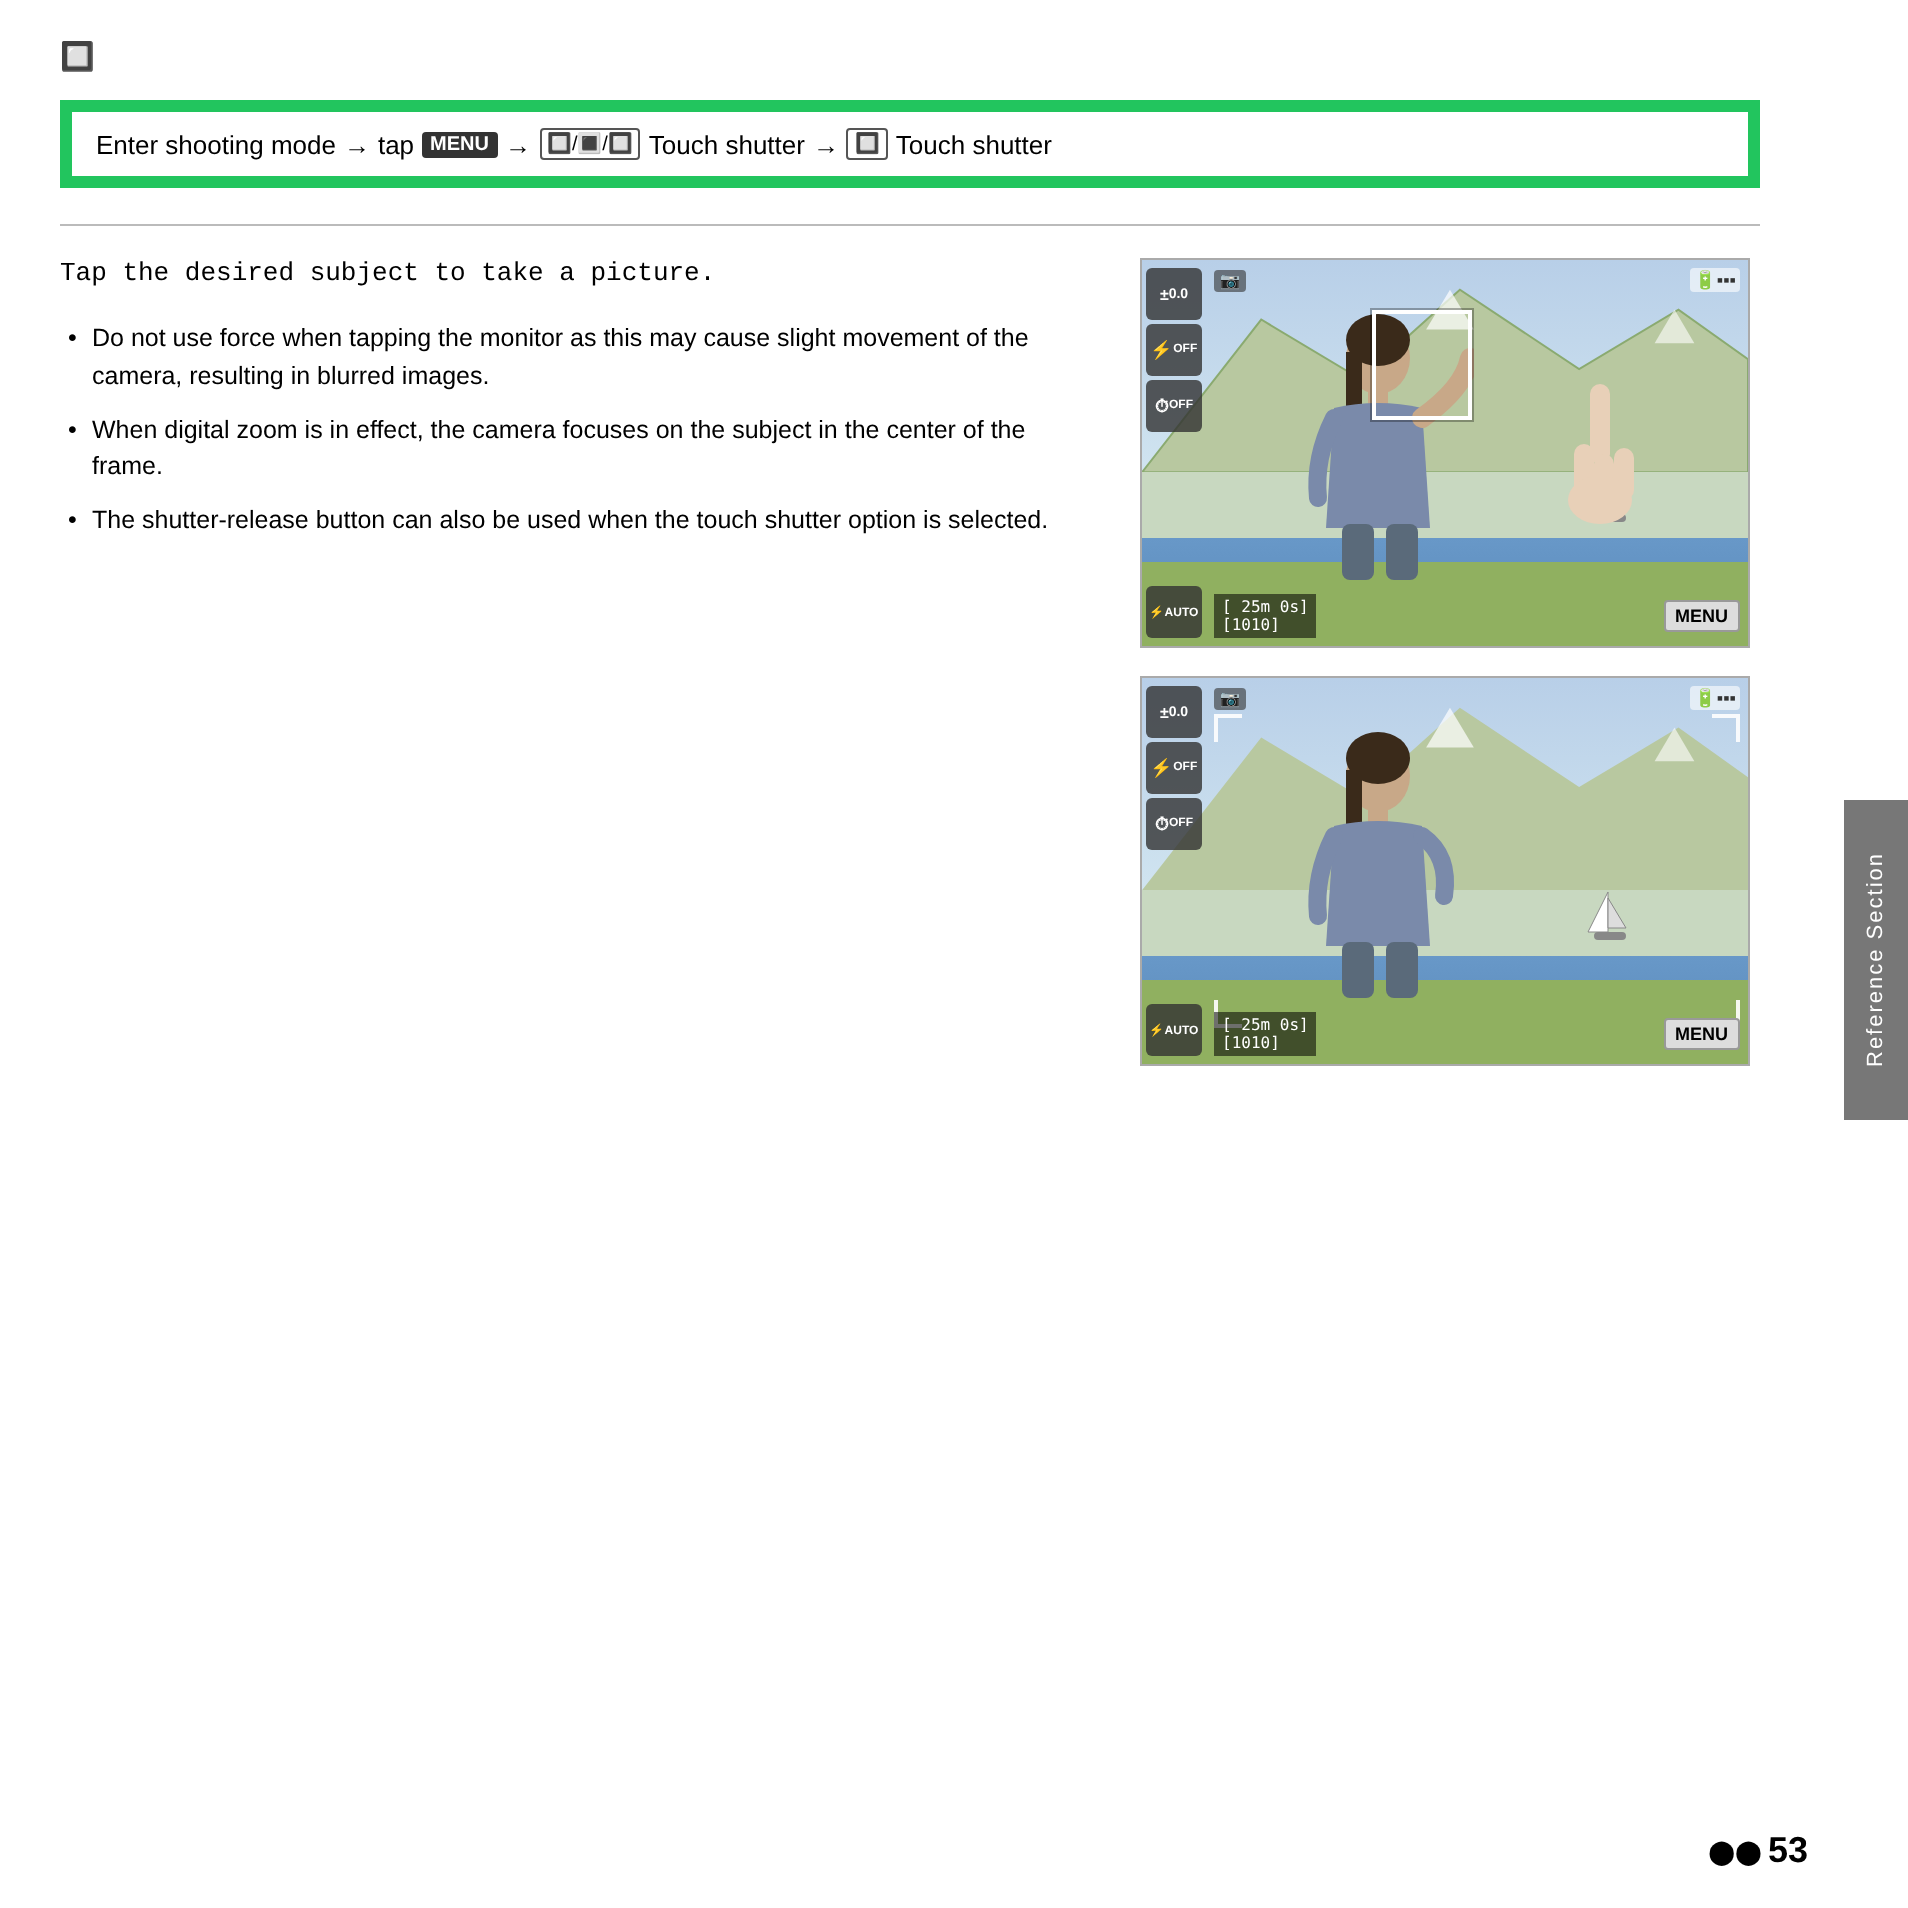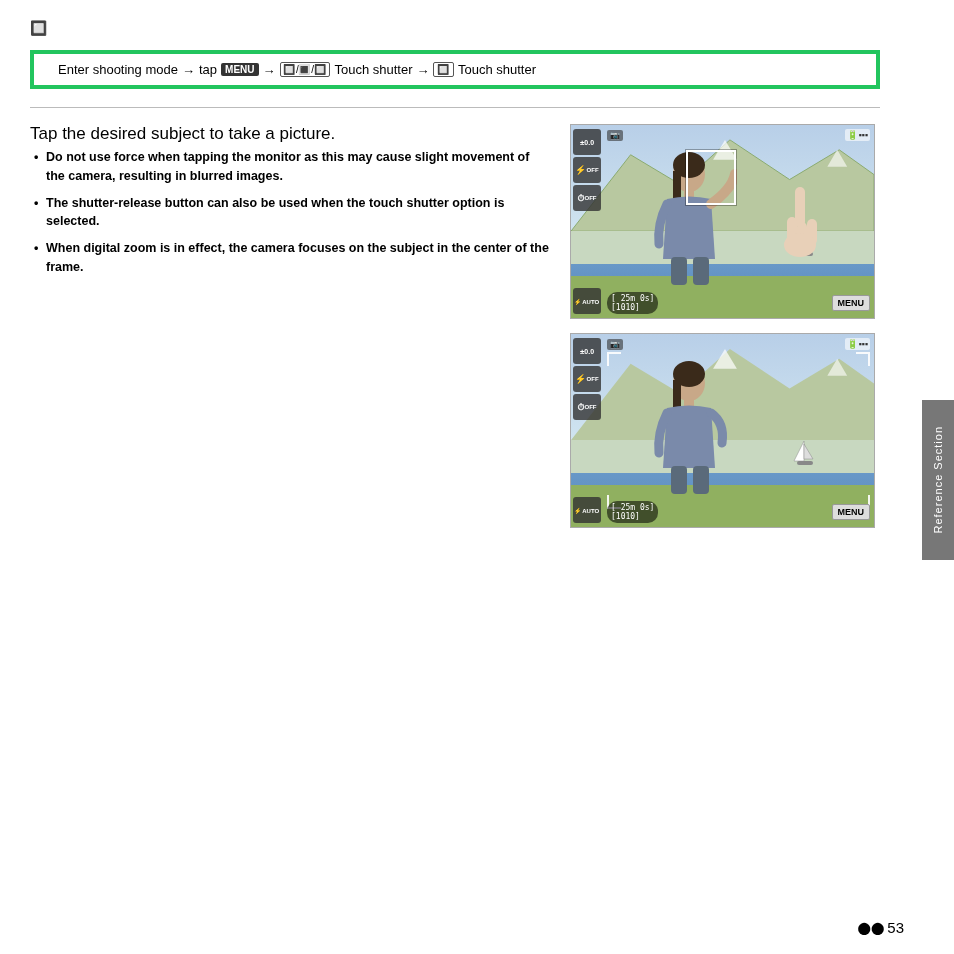--- a/index.html
+++ b/index.html
@@ -26,8 +26,8 @@
       gap: 6px;
     }
     .nav-box {
-      border: 4px solid #22c55e;
-      padding: 8px 24px;
+      border: 6px solid #22c55e;
+      padding: 8px 12px;
       margin-bottom: 18px;
       font-size: 13px;
       display: flex;

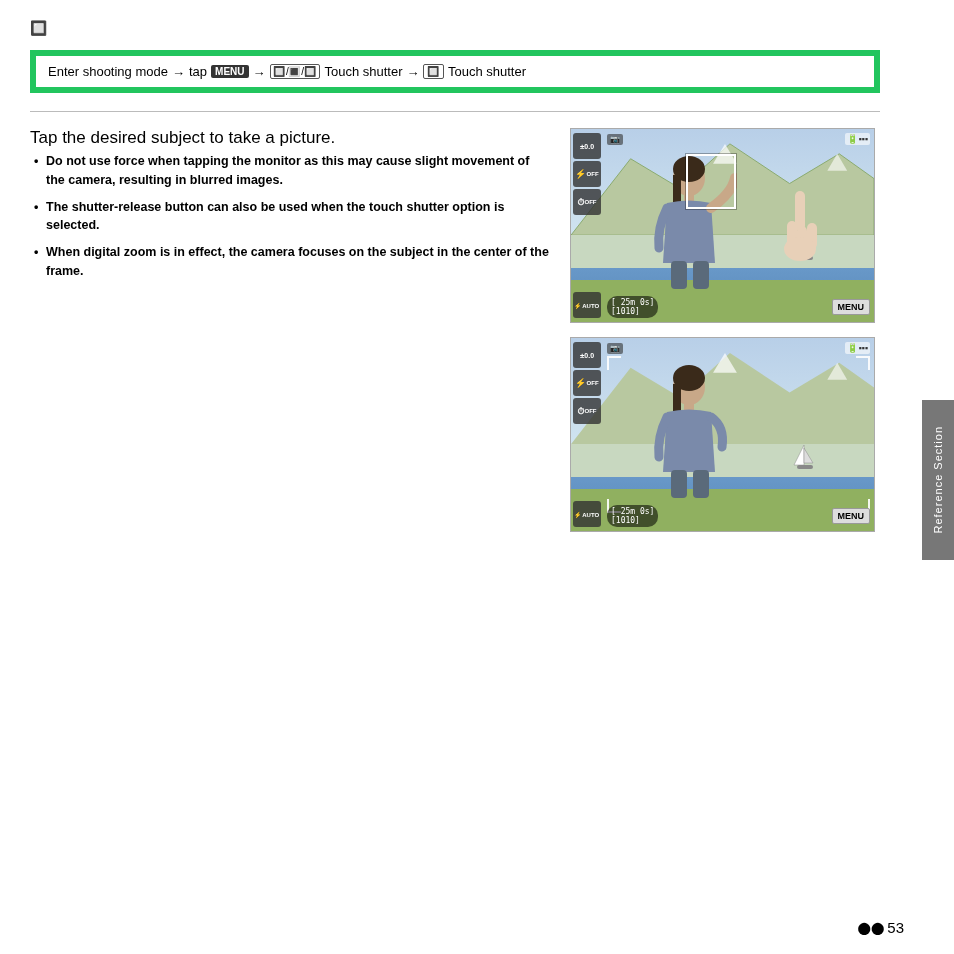--- a/index.html
+++ b/index.html
@@ -80,9 +80,10 @@
       gap: 14px;
     }
     .section-heading {
-      font-size: 17px;
+      font-size: 13px;
       font-weight: normal;
-      margin-bottom: 4px;
+      margin-bottom: 16px;
+      font-family: Liberation Mono, monospace;
     }
     .bullet-list {
       list-style: none;

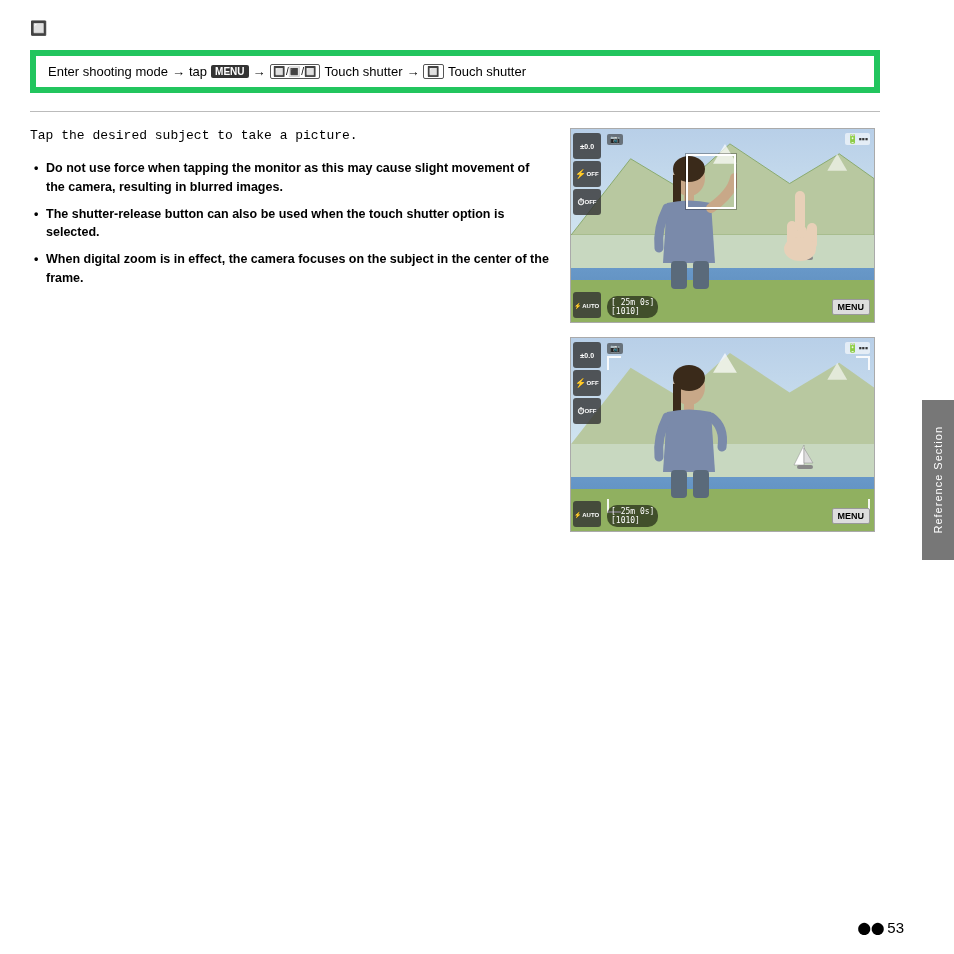--- a/index.html
+++ b/index.html
@@ -89,7 +89,6 @@
       list-style: none;
       padding: 0;
       margin: 0 0 12px 0;
-      font-weight: bold;
     }
     .bullet-list li {
       position: relative;

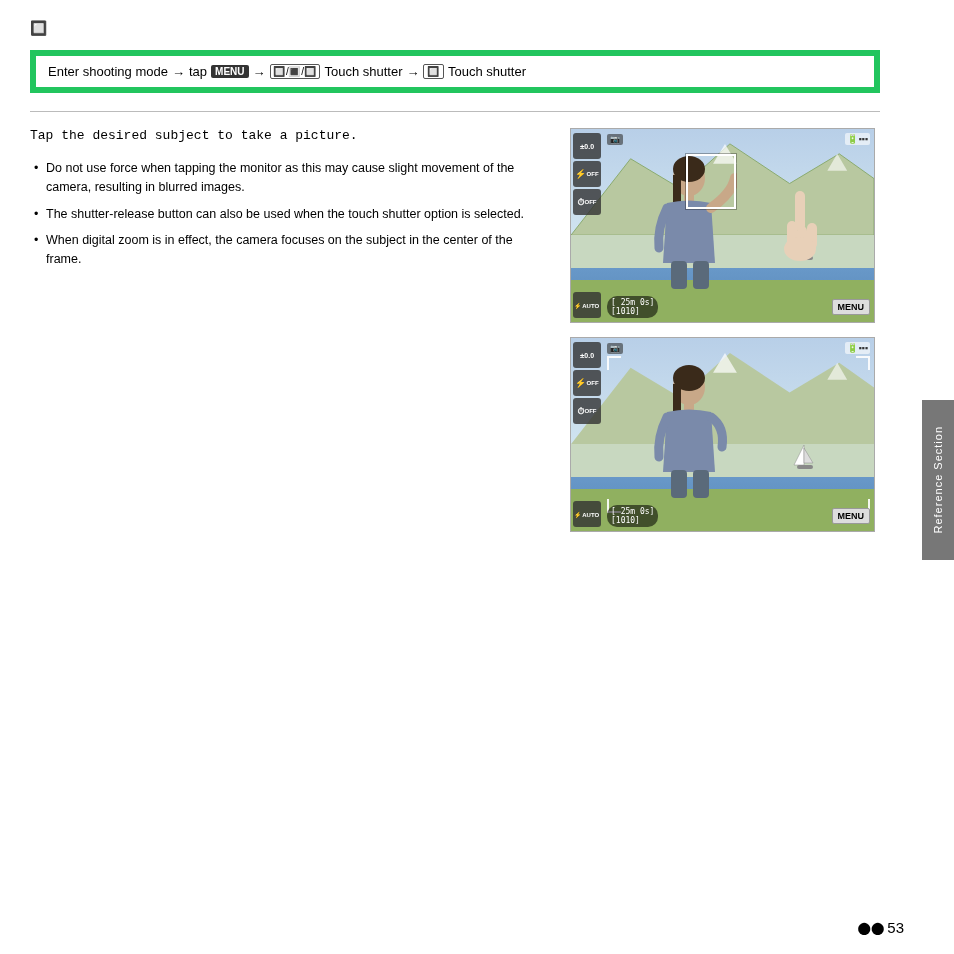--- a/index.html
+++ b/index.html
@@ -315,8 +315,8 @@
 
       <ul class="bullet-list">
         <li>Do not use force when tapping the monitor as this may cause slight movement of the camera, resulting in blurred images.</li>
+        <li>When digital zoom is in effect, the camera focuses on the subject in the center of the frame.</li>
         <li>The shutter-release button can also be used when the touch shutter option is selected.</li>
-        <li>When digital zoom is in effect, the camera focuses on the subject in the center of the frame.</li>
       </ul>
 
     </div>

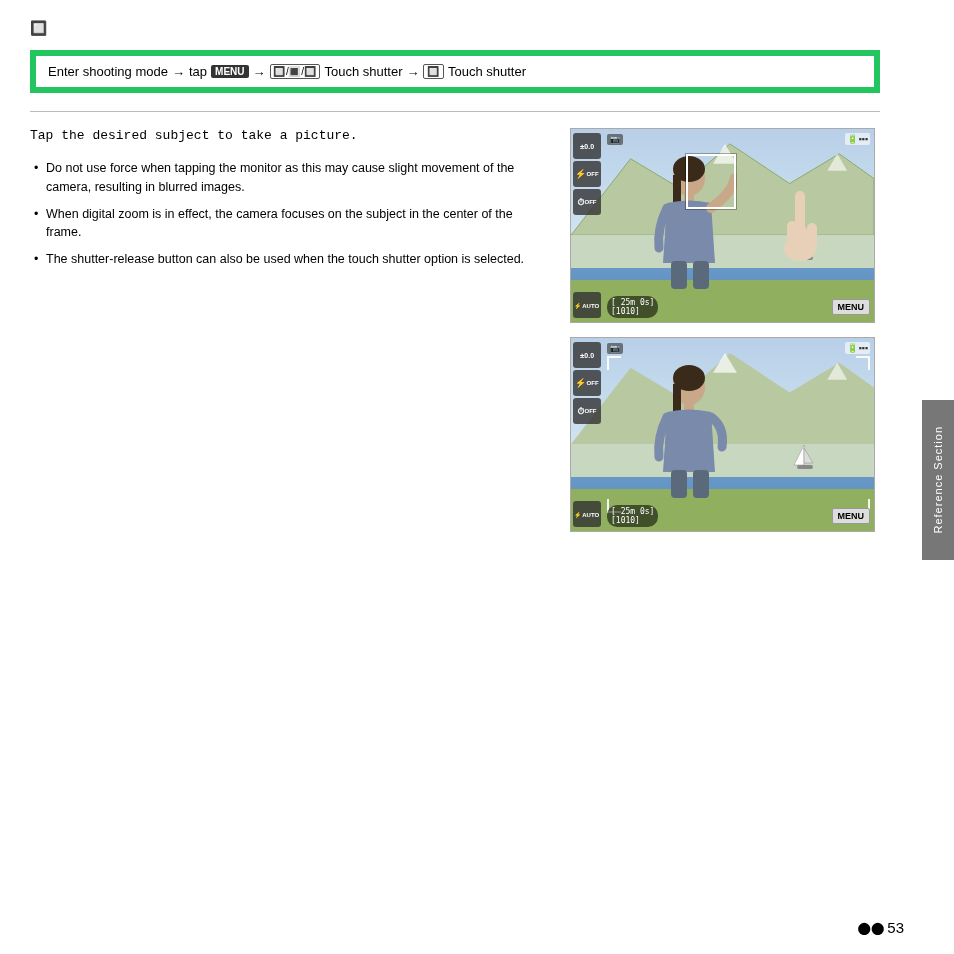--- a/index.html
+++ b/index.html
@@ -220,7 +220,7 @@
       color: #fff;
       font-size: 8px;
       padding: 2px 4px;
-      border-radius: 10px;
+      border-radius: 0;
       font-family: monospace;
     }
     .cam-menu-btn {

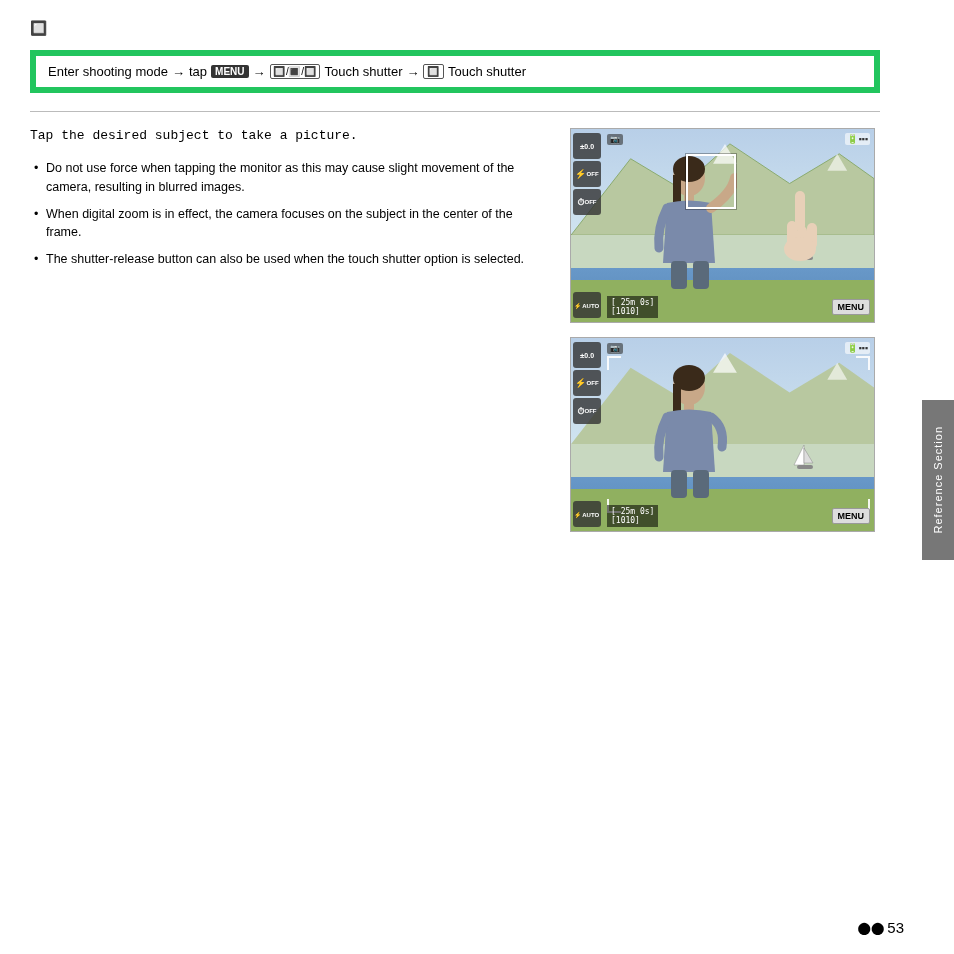--- a/index.html
+++ b/index.html
@@ -493,7 +493,7 @@
 
 <div class="page-number">
   <span style="font-size:12px;">⬤⬤</span>
-  <span style="font-size:15px;font-weight:normal;">53</span>
+  <span style="font-size:18px;font-weight:bold;">53</span>
 </div>
 
 </body></html>

